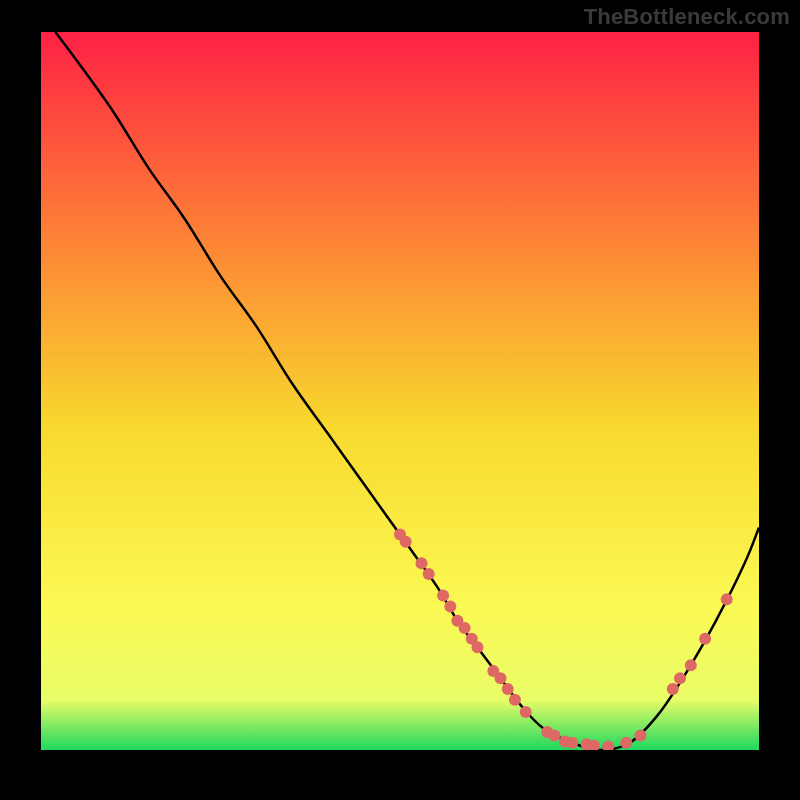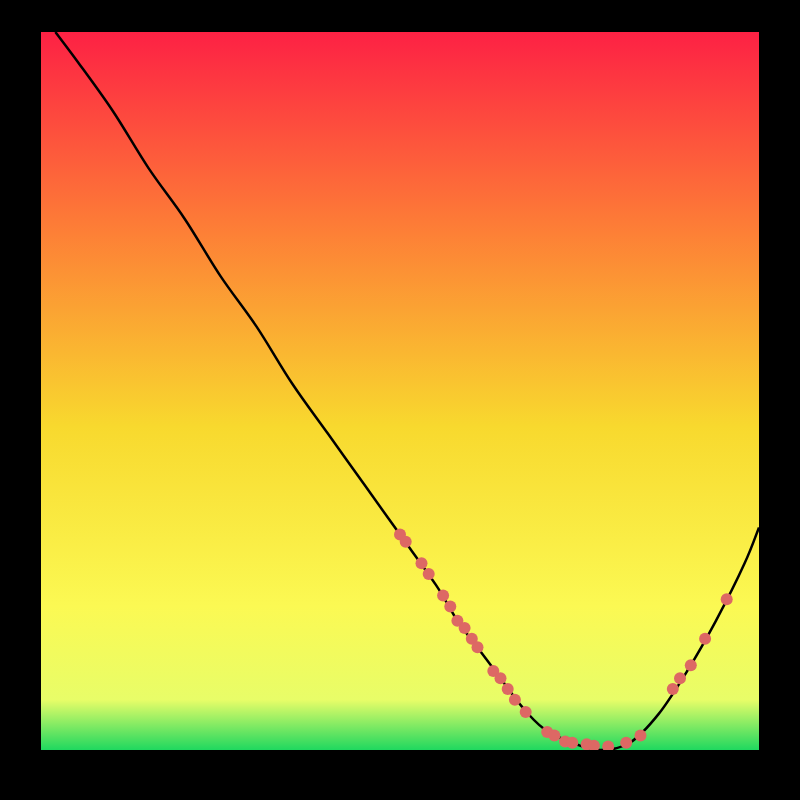--- a/index.html
+++ b/index.html
@@ -43,6 +43,7 @@
 <body>
 
 <div class="wrap">
+  <div class="watermark">TheBottleneck.com</div>
   <div class="plot">
     <svg id="svg" viewBox="0 0 718 718">
       <defs>

